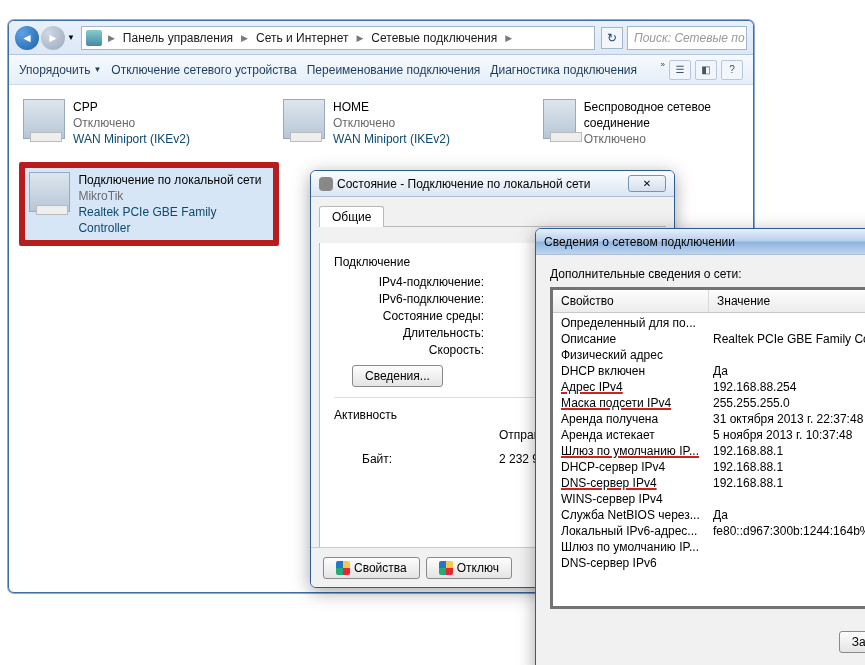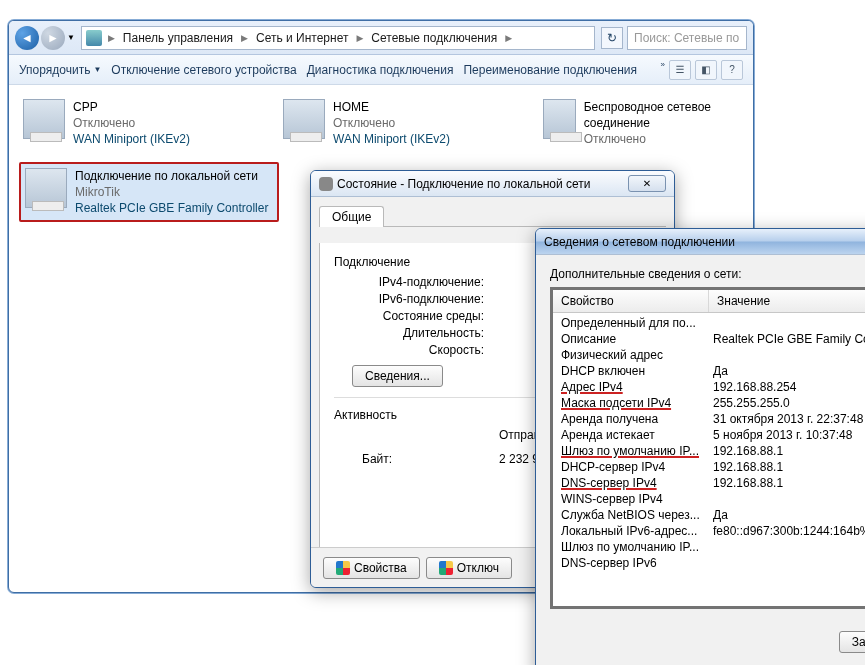--- a/index.html
+++ b/index.html
@@ -59,7 +59,7 @@
     width: 120px; height: 24px;
     border: 1px solid #a5b6cc;
     background: #fff; margin-left: 4px;
-    color:#999;padding:0 6px;line-height:22px;
+    color:#999;font-style:italic;padding:0 6px;line-height:22px;
     overflow:hidden;white-space:nowrap;
   }
   .toolbar {

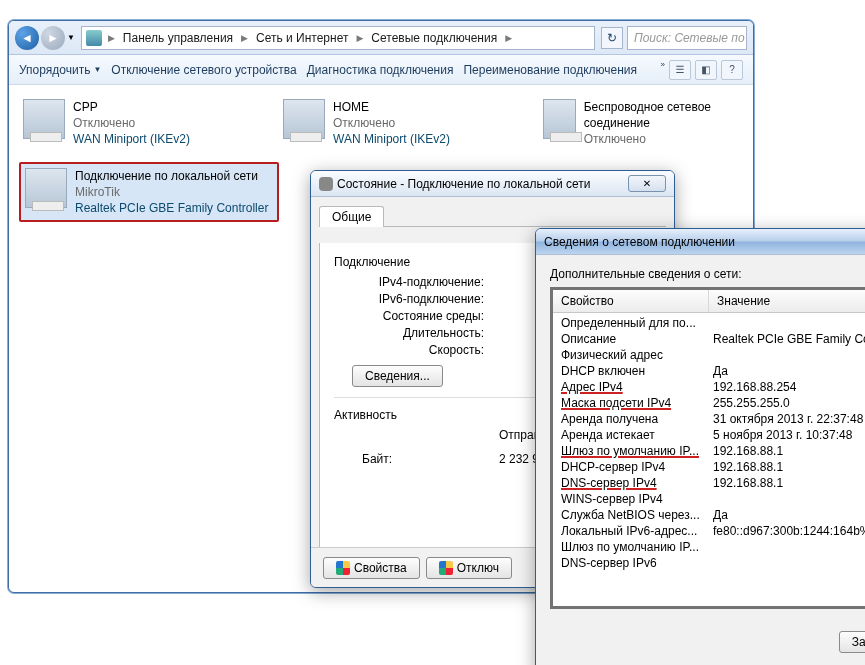--- a/index.html
+++ b/index.html
@@ -245,8 +245,8 @@
       <span class="caret">▼</span>
     </div>
     <div class="titem">Отключение сетевого устройства</div>
+    <div class="titem">Переименование подключения</div>
     <div class="titem">Диагностика подключения</div>
-    <div class="titem">Переименование подключения</div>
     <div class="endicons">
       <span class="caret">»</span>
       <div class="eic">☰</div>

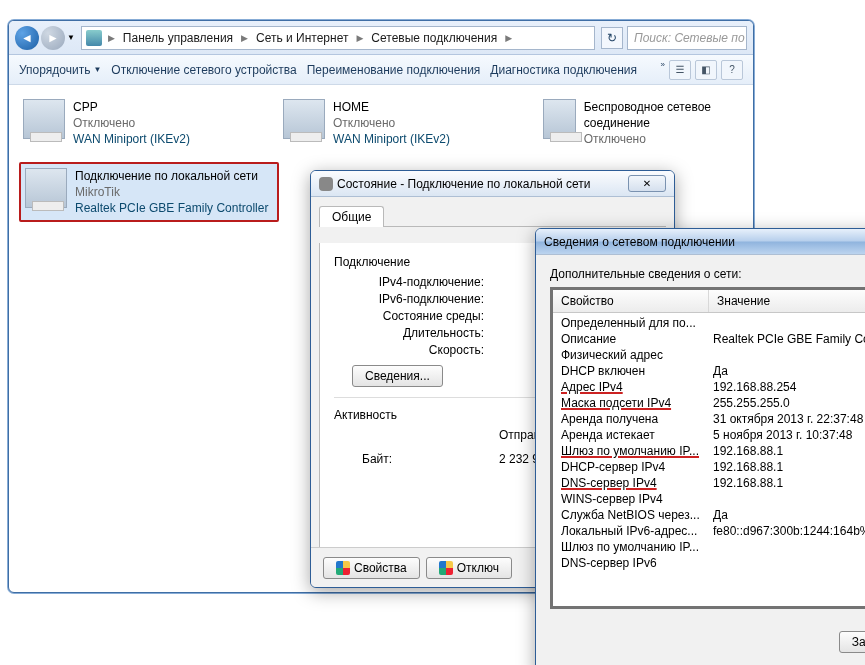--- a/index.html
+++ b/index.html
@@ -87,7 +87,7 @@
     padding: 4px;
     border-radius: 2px;
   }
-  .conn.sel { background: #d6e6f7; border:2px solid #b91c1c;}
+  .conn.sel { background: #d6e6f7; border:6px solid #b91c1c;justify-content:flex-end;}
   .conn-icon {
     width: 42px; height: 40px;
     background: linear-gradient(#dde6ef,#b7c6d6);

